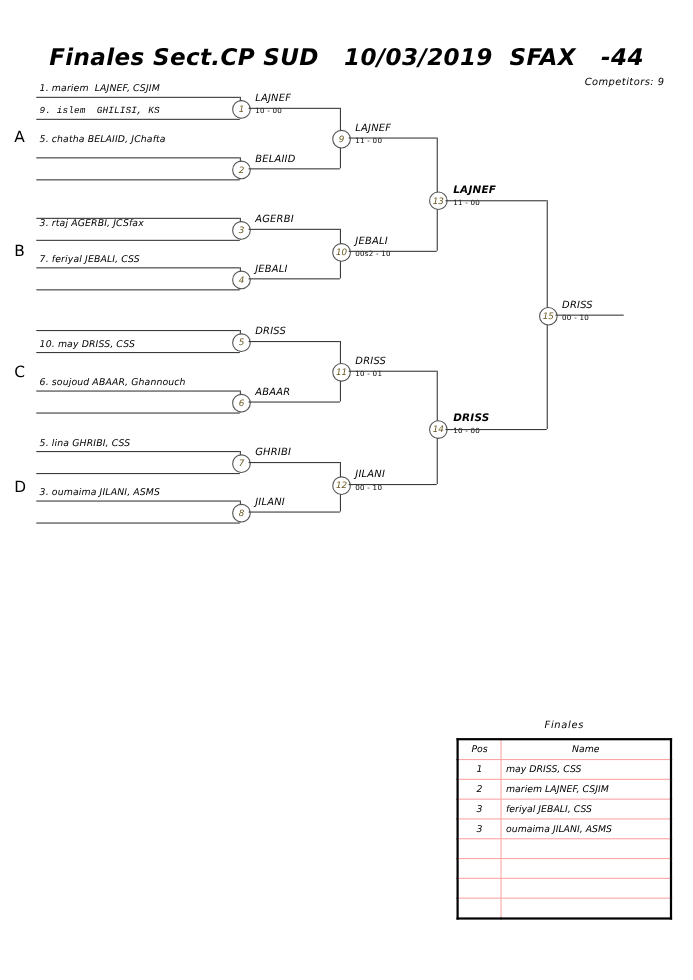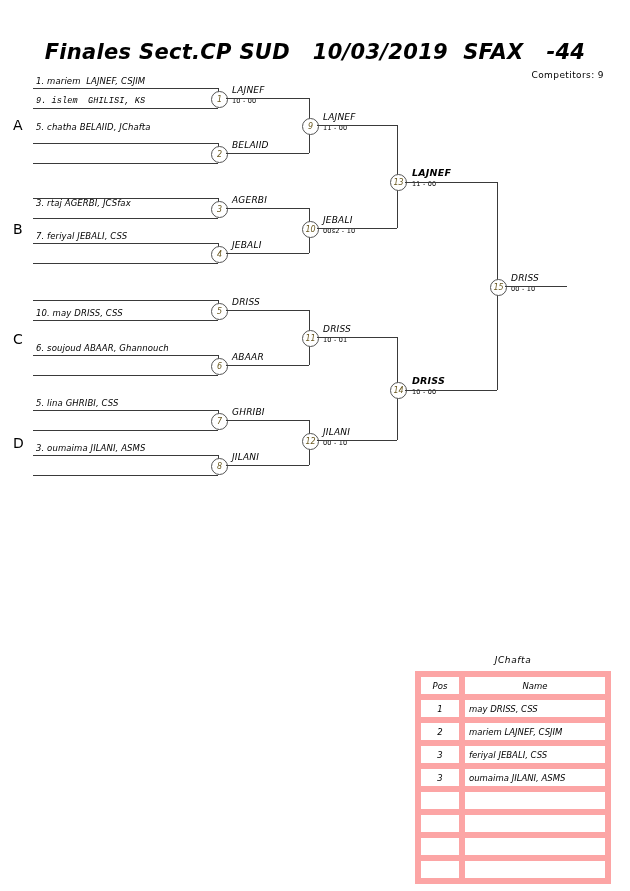--- a/index.html
+++ b/index.html
@@ -37,6 +37,7 @@
   }
   .competitors {
     right: 26px; top: 70px;
+    font-style: italic;
     font-size: 9px;
     color: #000;
     letter-spacing: 0.4px;

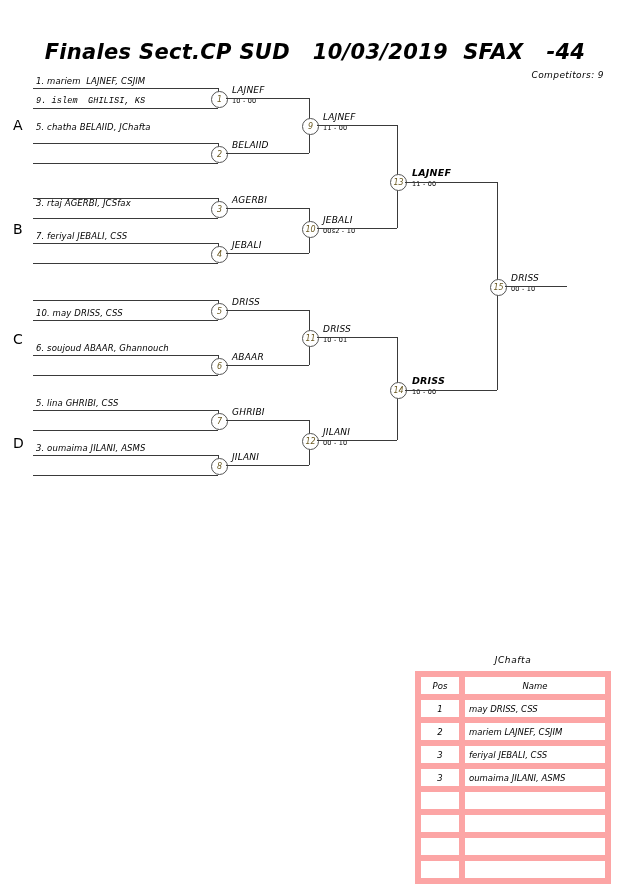--- a/index.html
+++ b/index.html
@@ -284,7 +284,7 @@
   <div class="abs hline thin" style="left:505px; top:286px; width:62px;"></div>
 
   <div class="abs results-wrap">
-    <div class="results-title">JChafta</div>
+    <div class="results-title">Finales</div>
     <table class="results">
       <thead>
         <tr>

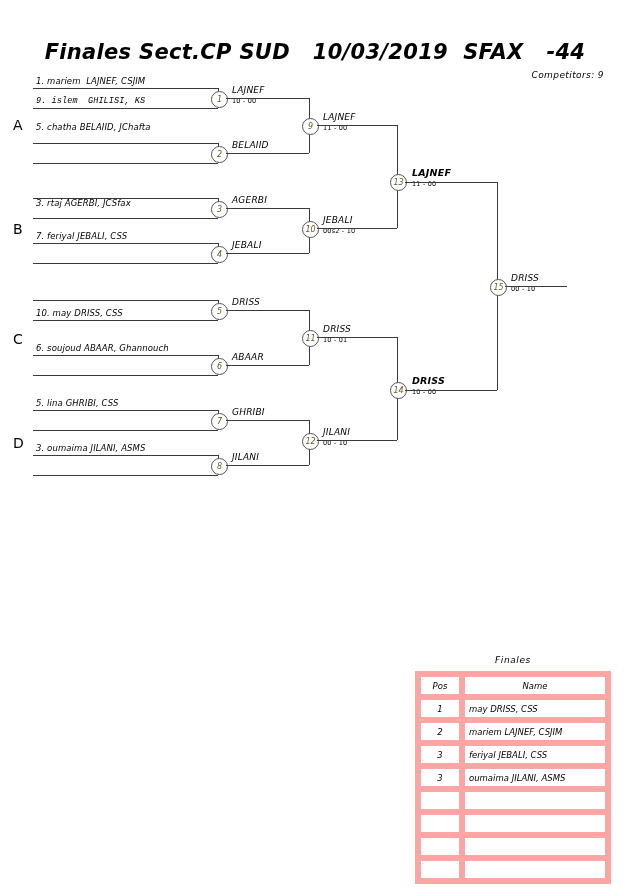--- a/index.html
+++ b/index.html
@@ -124,7 +124,7 @@
     background: #fff;
   }
   table.results td, table.results th {
-    border: 6px solid #fca5a5;
+    border: 1px solid #fca5a5;
     height: 17px;
     font-style: italic;
     font-size: 8.5px;

